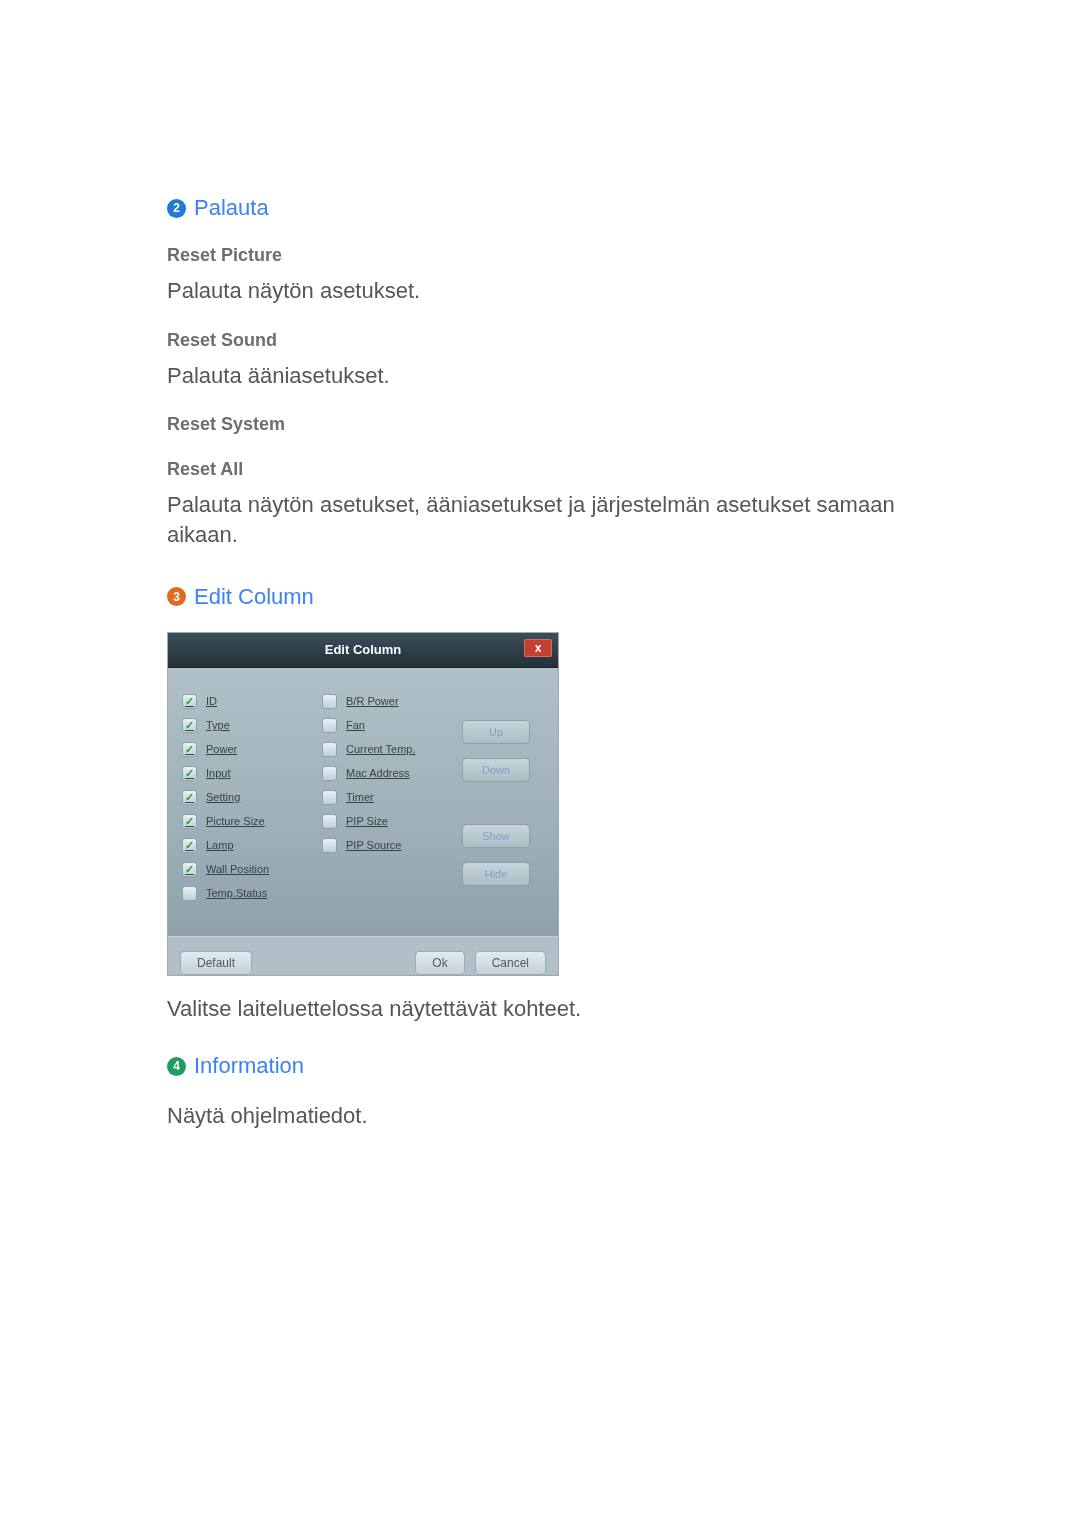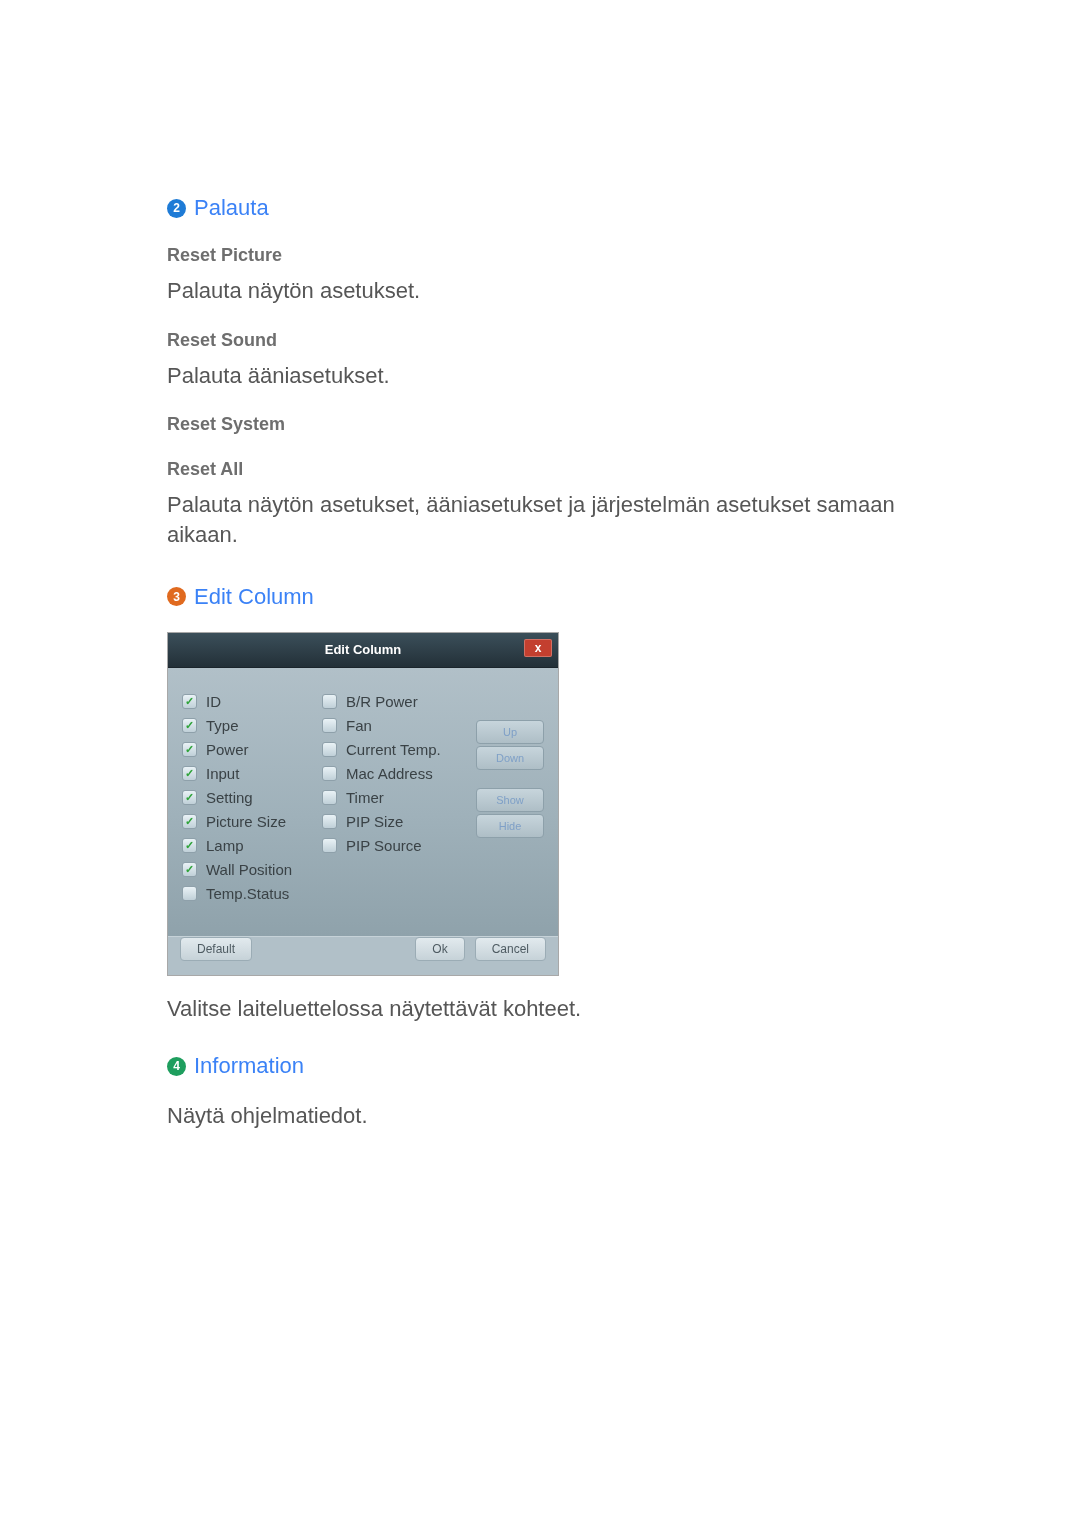--- a/index.html
+++ b/index.html
@@ -110,8 +110,9 @@
     align-items: center;
     height: 23px;
     margin-bottom: 1px;
-    font-size: 15px;
+    font-size: 11px;
     color: #3a4246;
+    text-decoration: underline;
   }
   .chk {
     width: 13px; height: 13px;

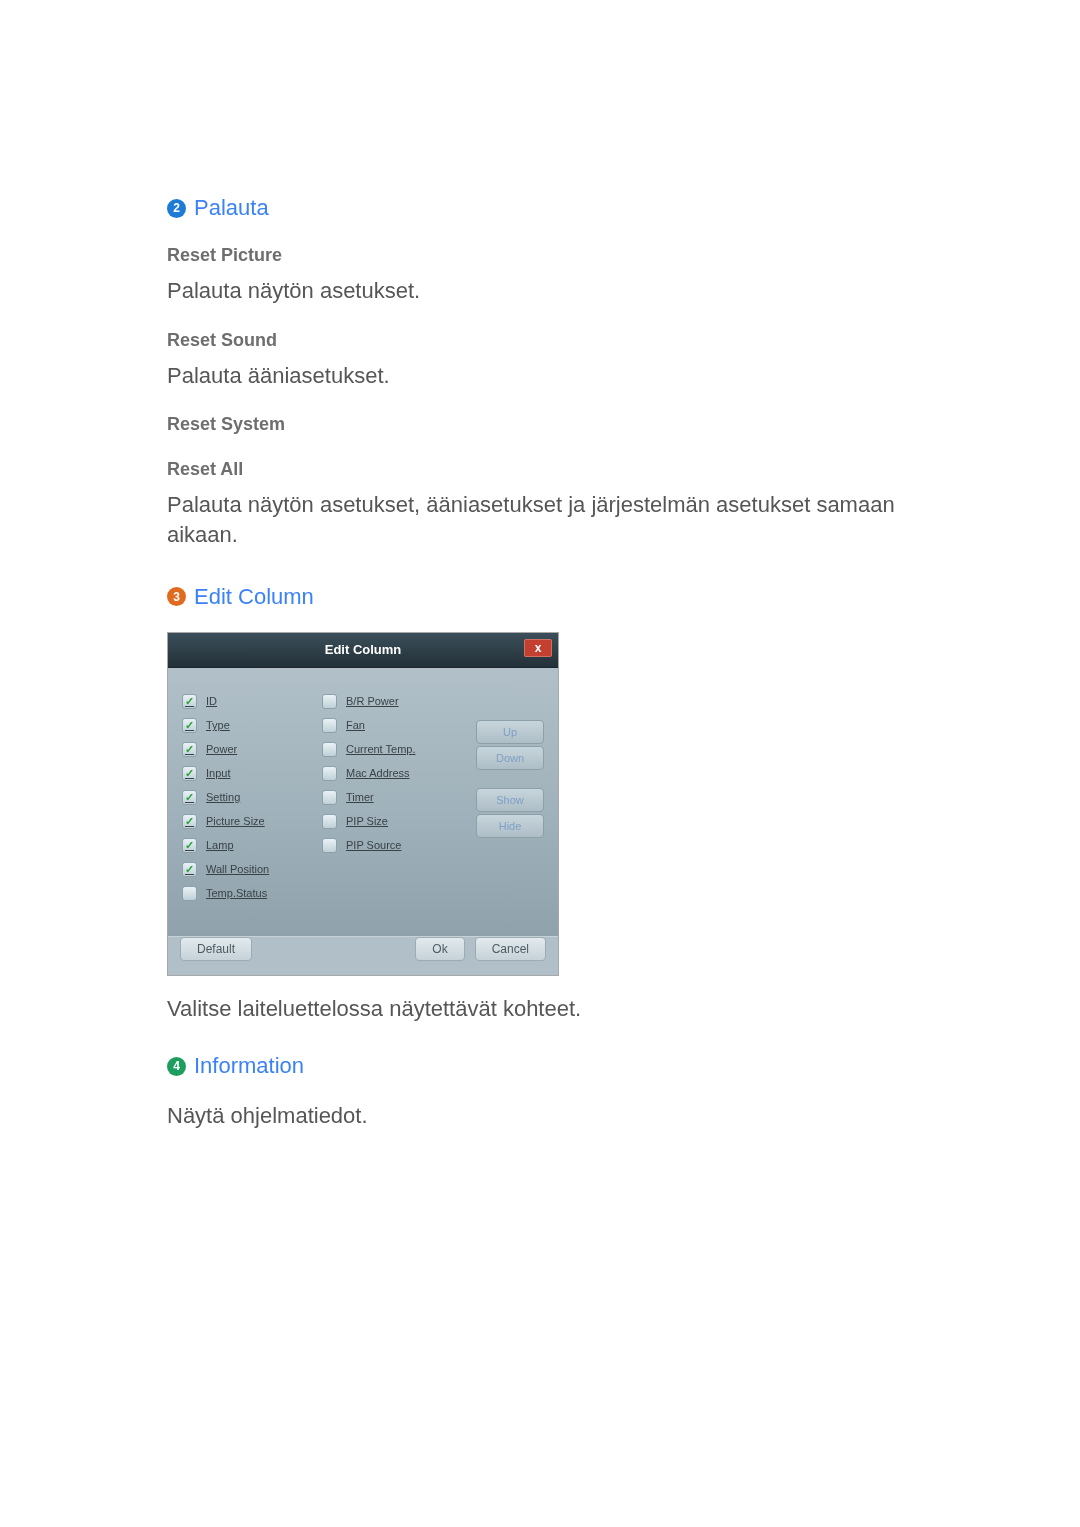--- a/index.html
+++ b/index.html
@@ -101,8 +101,8 @@
     width: 82px;
     display: flex;
     flex-direction: column;
-    align-items: flex-end;
-    gap: 2px;
+    align-items: flex-start;
+    gap: 14px;
     padding-top: 30px;
   }
   .chk-row {

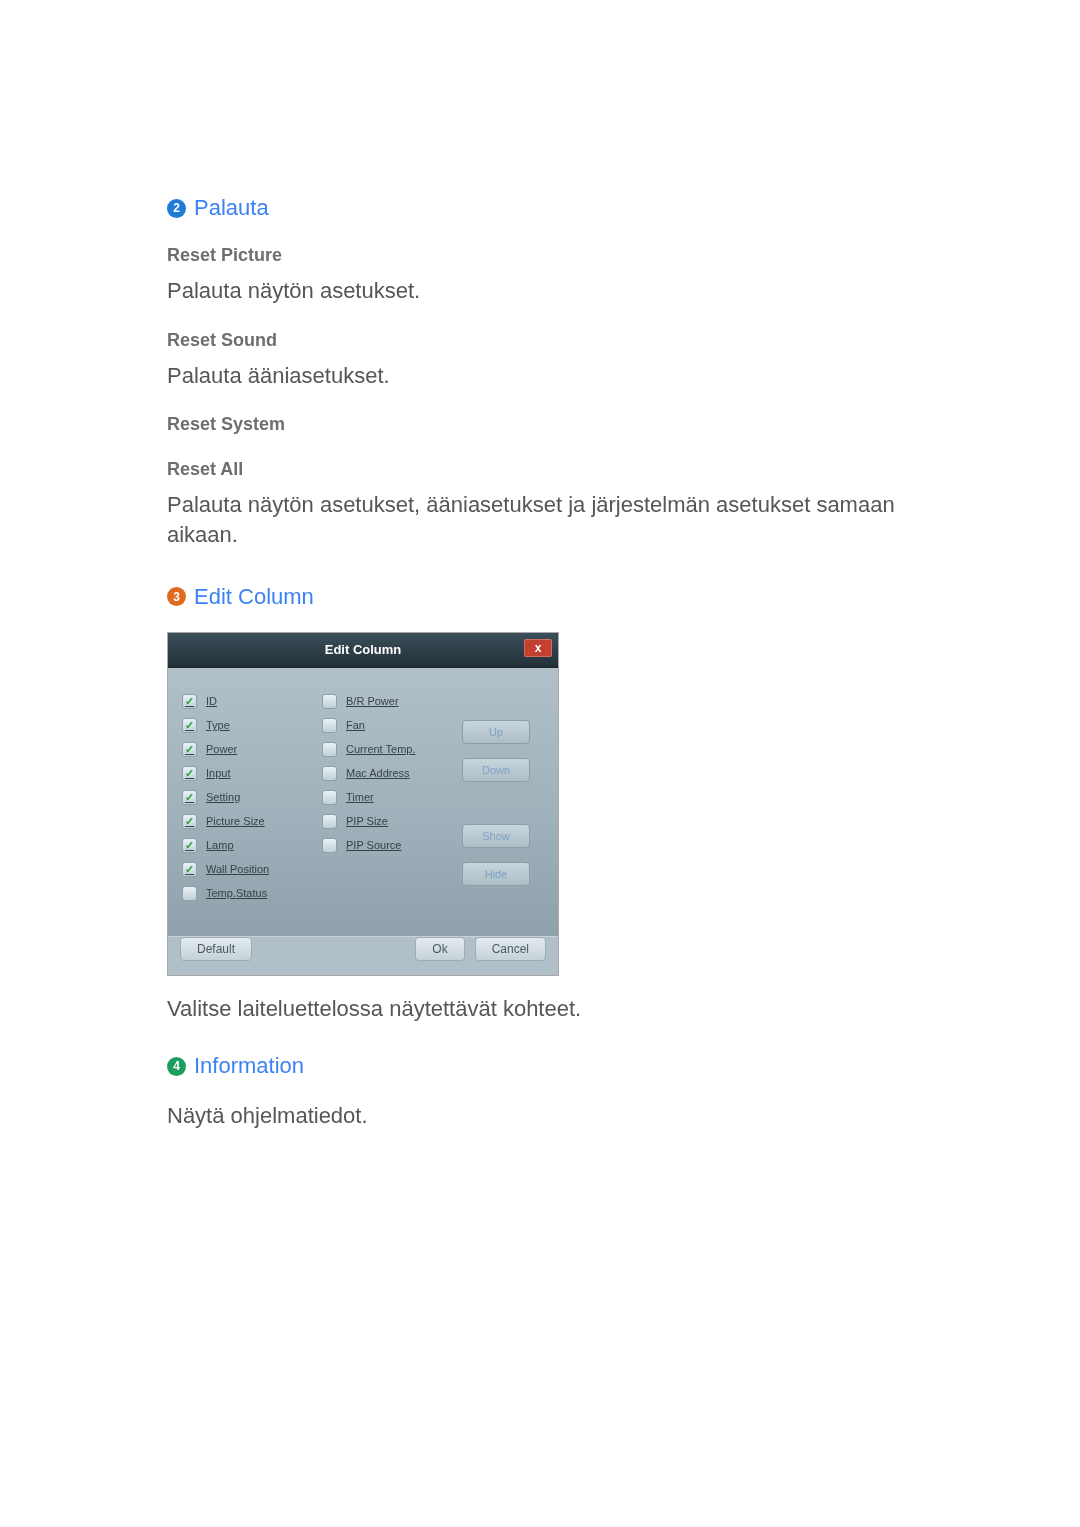--- a/index.html
+++ b/index.html
@@ -143,7 +143,7 @@
     background: #b1c0c8;
     border-top: 1px solid #c6d2d8;
     display: flex;
-    align-items: flex-start;
+    align-items: flex-end;
     padding: 0 12px;
   }
   .flat-btn {

